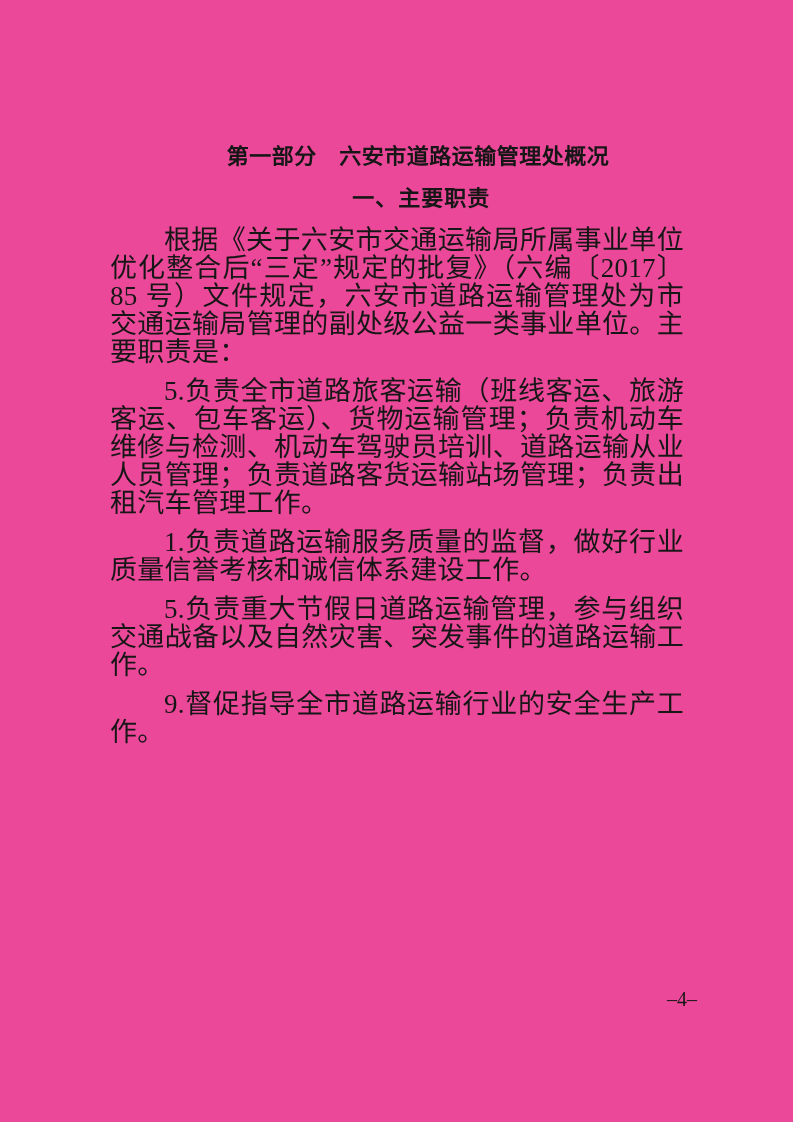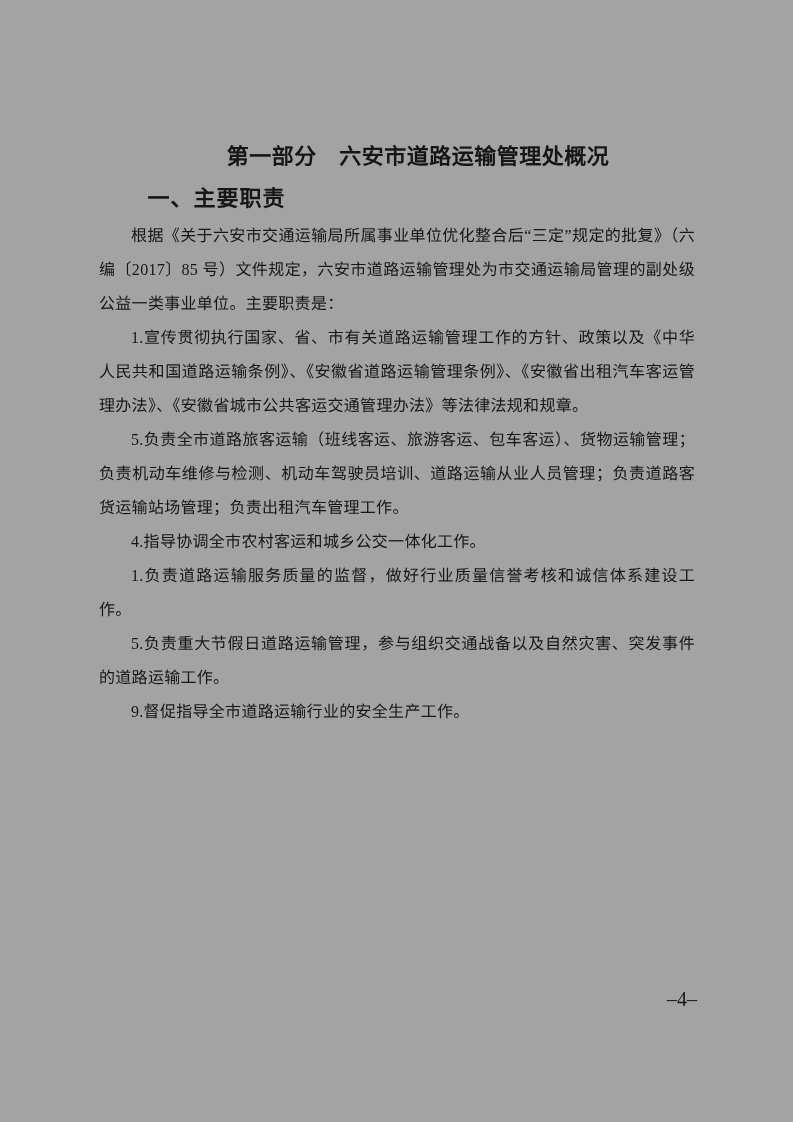--- a/index.html
+++ b/index.html
@@ -12,7 +12,7 @@
     width: 793px;
     height: 1122px;
     margin: 0 auto;
-    background: #a3a3a3;
+    background: #ec4899;
     box-sizing: border-box;
     padding: 140px 98px 0 99px;
     overflow: hidden;

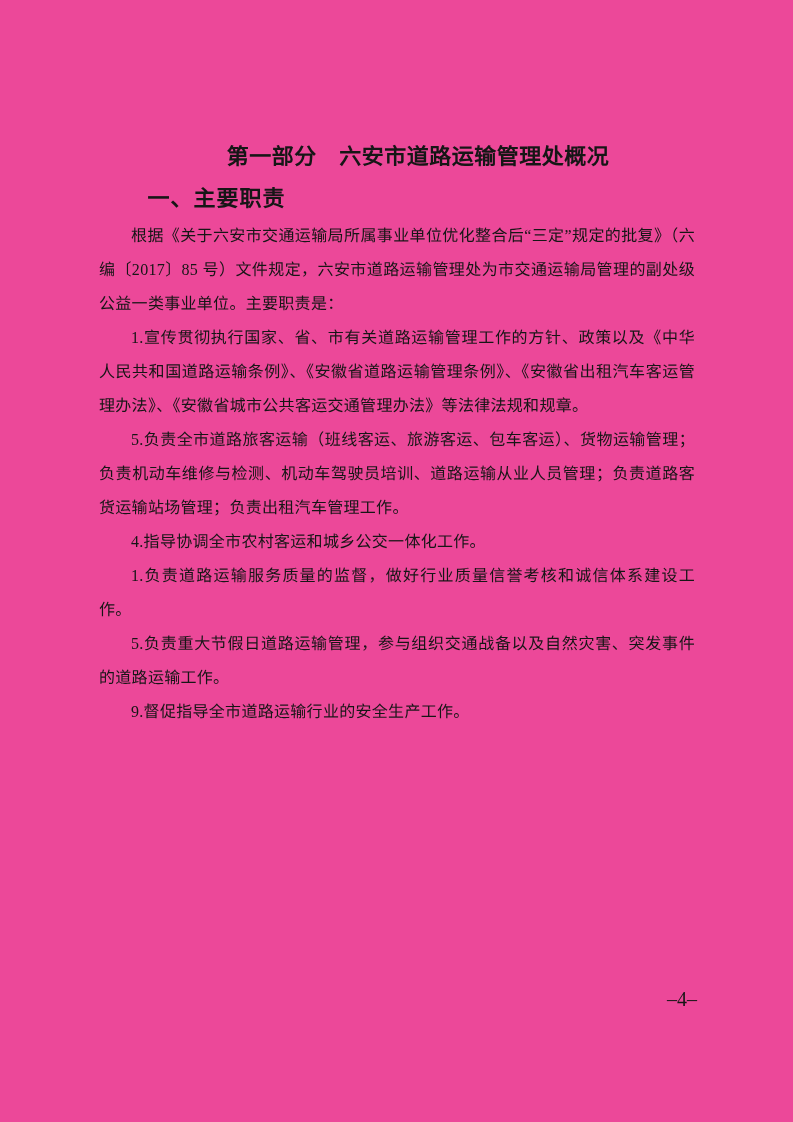--- a/index.html
+++ b/index.html
@@ -36,6 +36,7 @@
     margin: 0 0 4px 0;
     text-indent: 2.2em;
     letter-spacing: 1px;
+    text-align: center;
   }
   .body-text p {
     font-family: "Liberation Serif", "DejaVu Serif", serif;

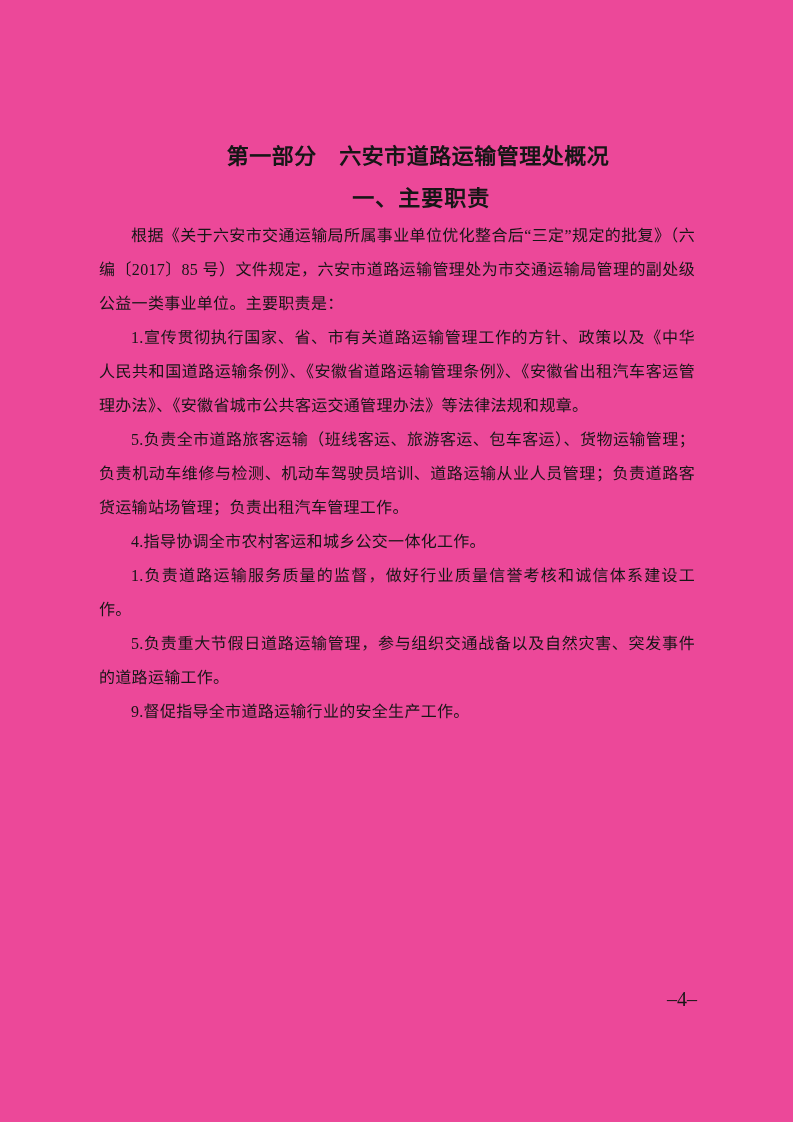--- a/index.html
+++ b/index.html
@@ -40,9 +40,9 @@
   }
   .body-text p {
     font-family: "Liberation Serif", "DejaVu Serif", serif;
-    font-size: 16px;
-    line-height: 34px;
-    margin: 0;
+    font-size: 27px;
+    line-height: 28px;
+    margin: 11px;
     text-align: justify;
     text-justify: inter-ideograph;
     text-indent: 2em;

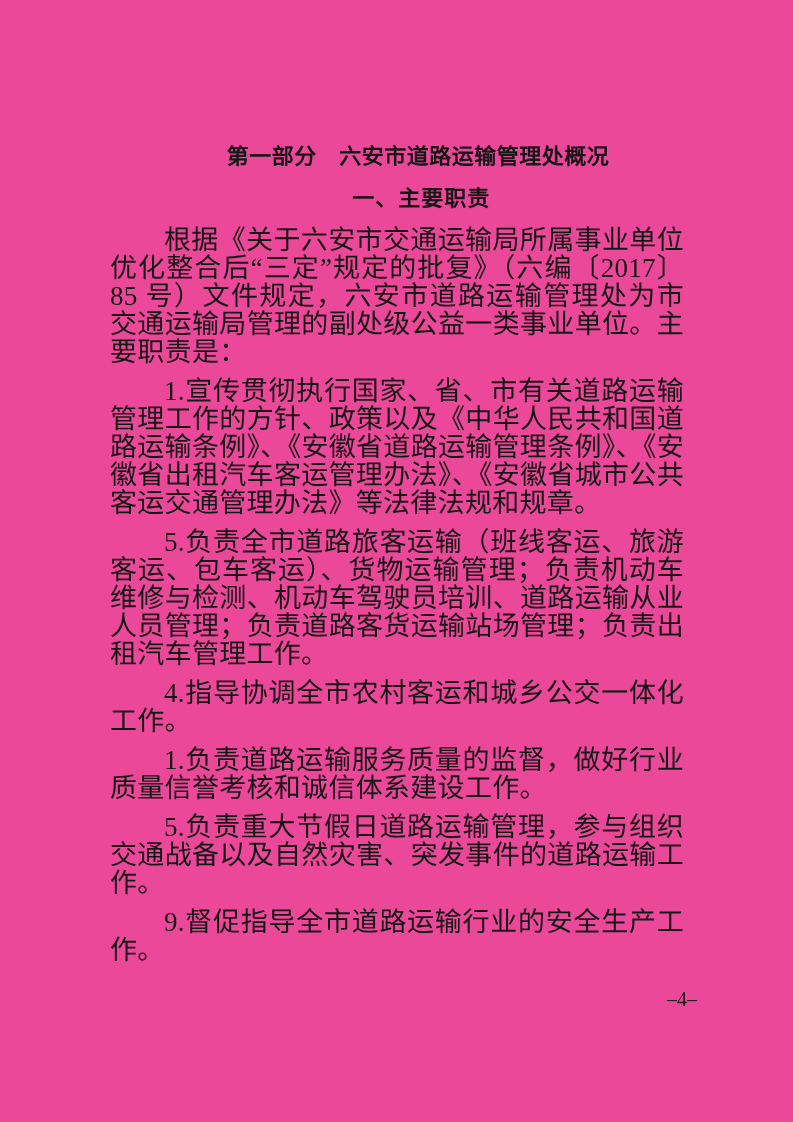--- a/index.html
+++ b/index.html
@@ -68,7 +68,6 @@
 
   <div class="body-text">
     <p>根据《关于六安市交通运输局所属事业单位优化整合后“三定”规定的批复》（六编〔2017〕85 号）文件规定，六安市道路运输管理处为市交通运输局管理的副处级公益一类事业单位。主要职责是：</p>
-    <p>1.宣传贯彻执行国家、省、市有关道路运输管理工作的方针、政策以及《中华人民共和国道路运输条例》、《安徽省道路运输管理条例》、《安徽省出租汽车客运管理办法》、《安徽省城市公共客运交通管理办法》等法律法规和规章。</p>
     <p>5.负责全市道路旅客运输（班线客运、旅游客运、包车客运）、货物运输管理；负责机动车维修与检测、机动车驾驶员培训、道路运输从业人员管理；负责道路客货运输站场管理；负责出租汽车管理工作。</p>
     <p>4.指导协调全市农村客运和城乡公交一体化工作。</p>
     <p>1.负责道路运输服务质量的监督，做好行业质量信誉考核和诚信体系建设工作。</p>

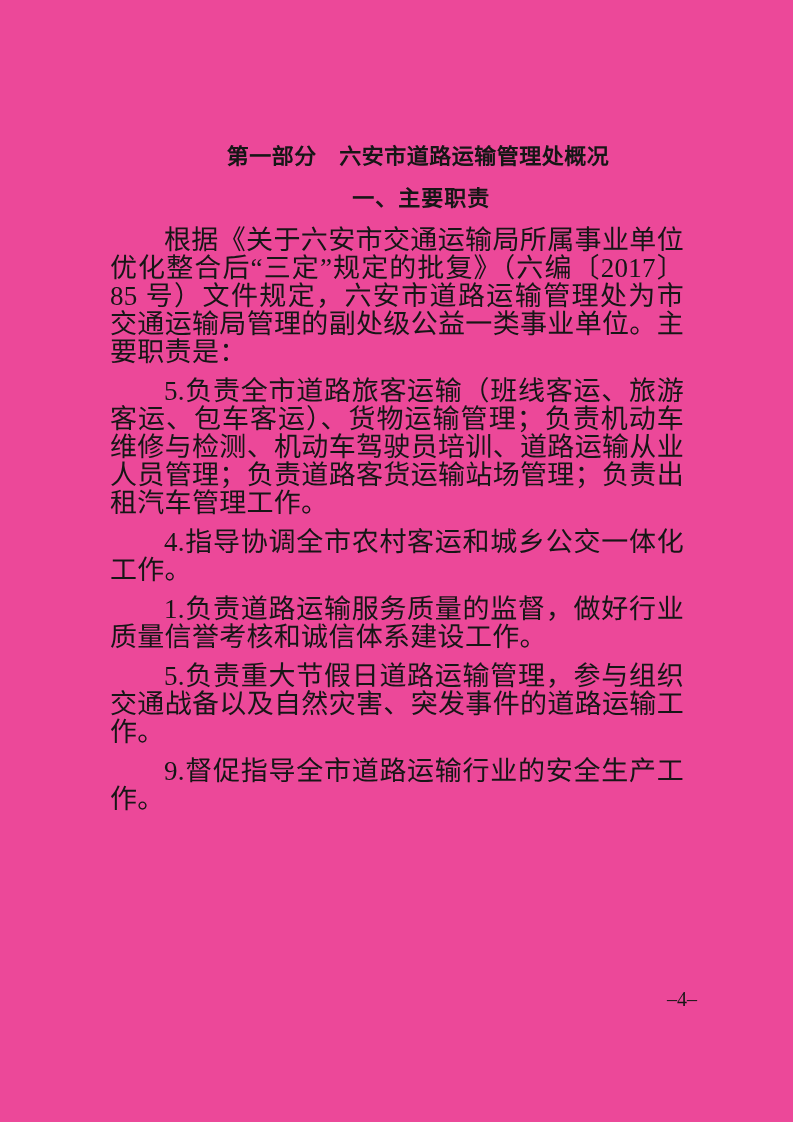--- a/index.html
+++ b/index.html
@@ -69,7 +69,6 @@
   <div class="body-text">
     <p>根据《关于六安市交通运输局所属事业单位优化整合后“三定”规定的批复》（六编〔2017〕85 号）文件规定，六安市道路运输管理处为市交通运输局管理的副处级公益一类事业单位。主要职责是：</p>
     <p>5.负责全市道路旅客运输（班线客运、旅游客运、包车客运）、货物运输管理；负责机动车维修与检测、机动车驾驶员培训、道路运输从业人员管理；负责道路客货运输站场管理；负责出租汽车管理工作。</p>
-    <p>4.指导协调全市农村客运和城乡公交一体化工作。</p>
     <p>1.负责道路运输服务质量的监督，做好行业质量信誉考核和诚信体系建设工作。</p>
     <p>5.负责重大节假日道路运输管理，参与组织交通战备以及自然灾害、突发事件的道路运输工作。</p>
     <p>9.督促指导全市道路运输行业的安全生产工作。</p>

